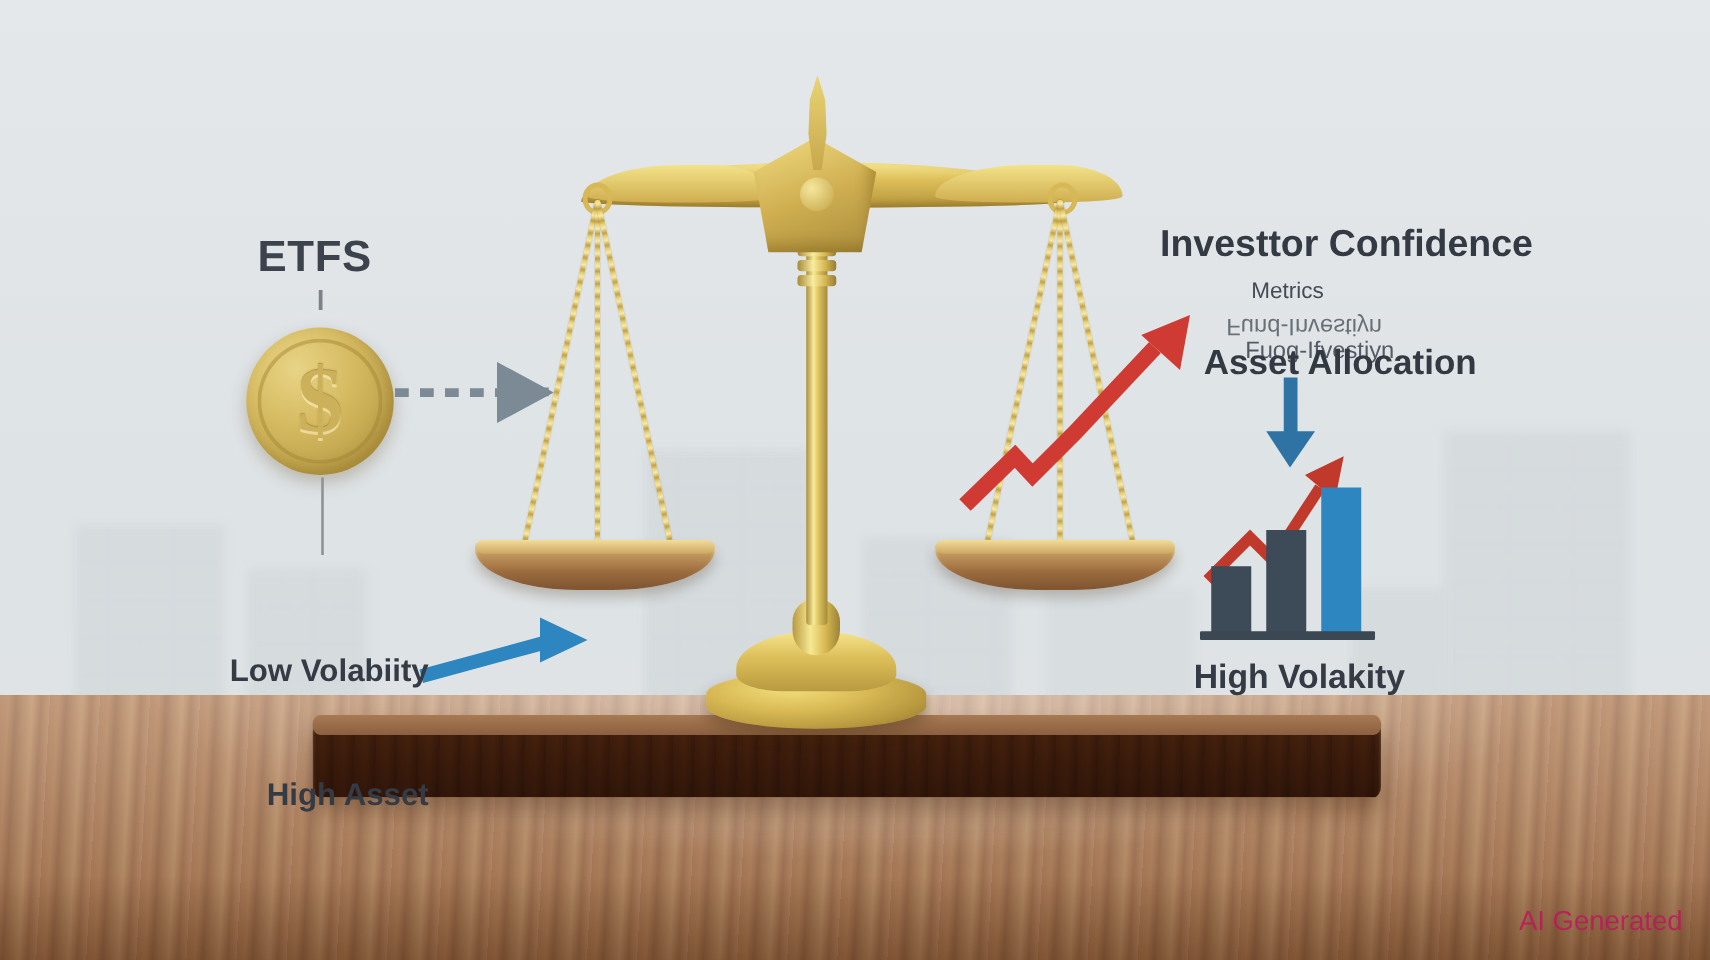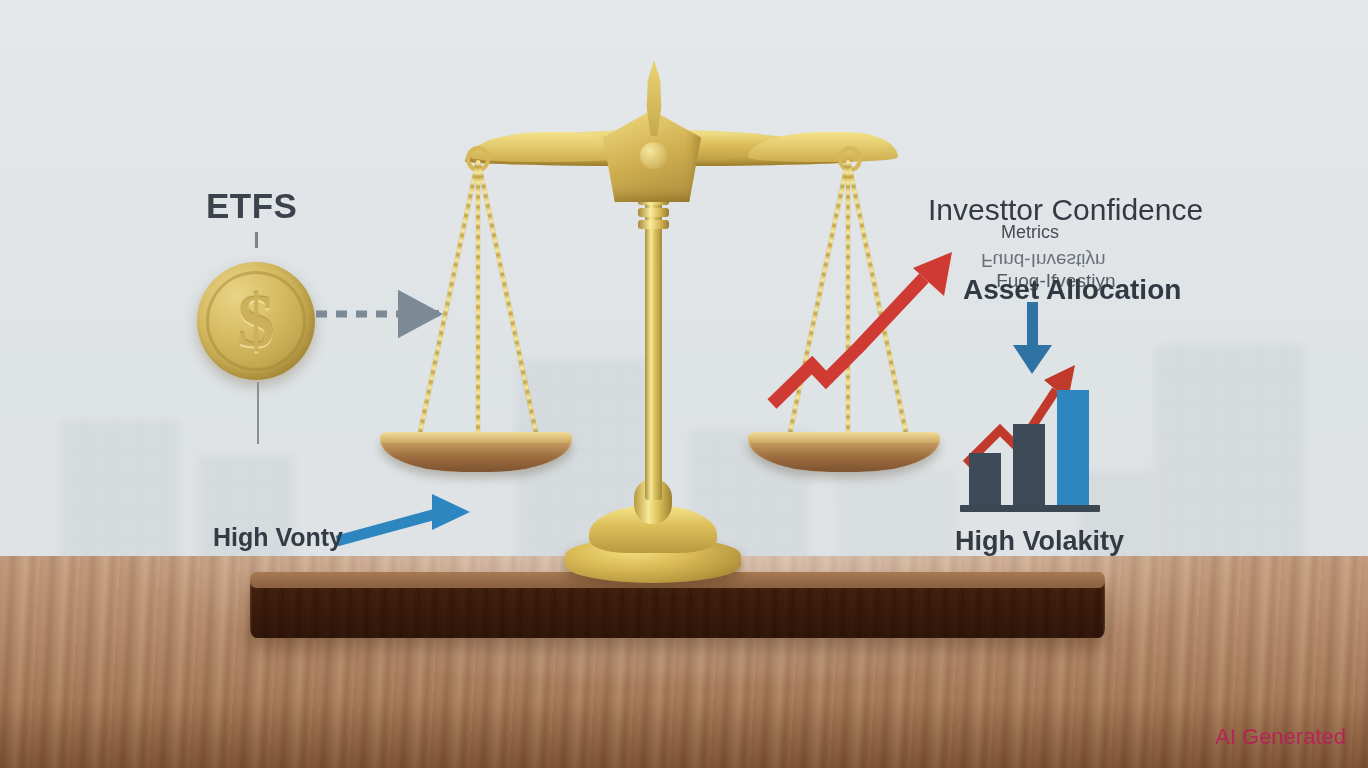--- a/index.html
+++ b/index.html
@@ -167,7 +167,7 @@
     text-align:right;width:160px;color:#353b44;
   }
   .lbl-ic{
-    left:928px;top:193px;font-size:30px;font-weight:400;color:#343a43;
+    left:928px;top:179px;font-size:30px;font-weight:700;color:#343a43;
   }
   .lbl-metrics{
     left:1001px;top:222px;font-size:18px;font-weight:500;color:#454b54;

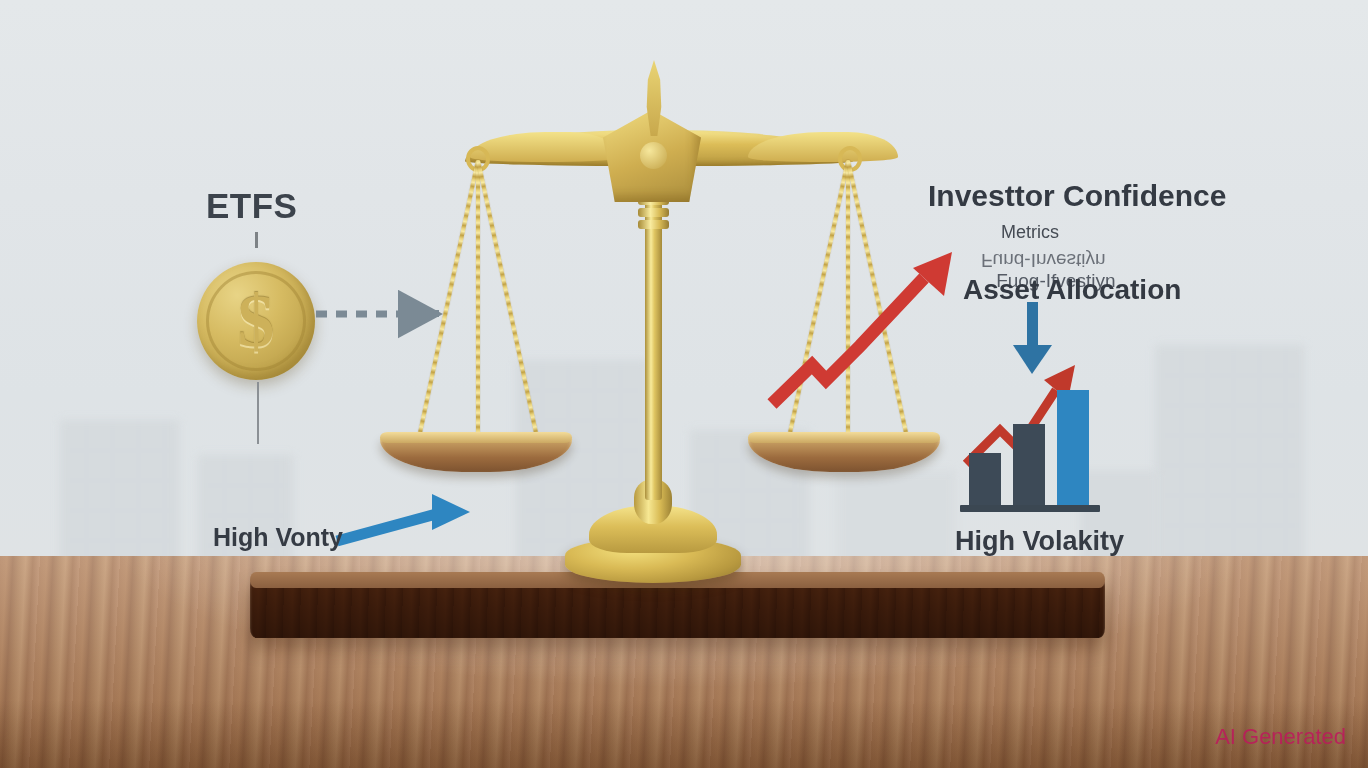--- a/index.html
+++ b/index.html
@@ -302,6 +302,7 @@
   <div class="lbl lbl-etfs">ETFS</div>
 
   <div class="lbl lbl-left">
+    <div style="margin-left:-22px;">Low Volabiity</div>
     <div style="margin-left:-6px;">High Vonty</div>
   </div>
 

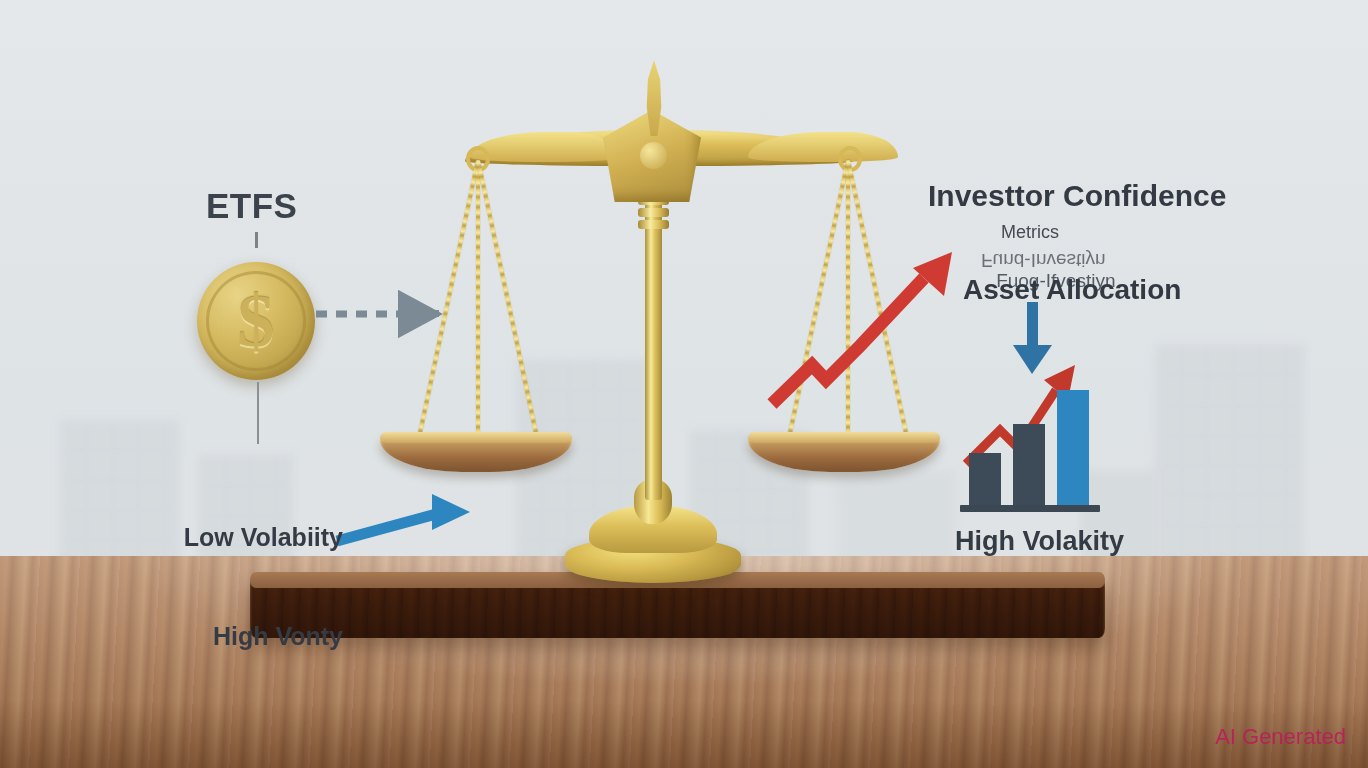--- a/index.html
+++ b/index.html
@@ -303,7 +303,7 @@
 
   <div class="lbl lbl-left">
     <div style="margin-left:-22px;">Low Volabiity</div>
-    <div style="margin-left:-6px;">High Vonty</div>
+    <div style="margin-left:-6px;">High Asset</div>
   </div>
 
   <div class="lbl lbl-ic">Investtor Confidence</div>

